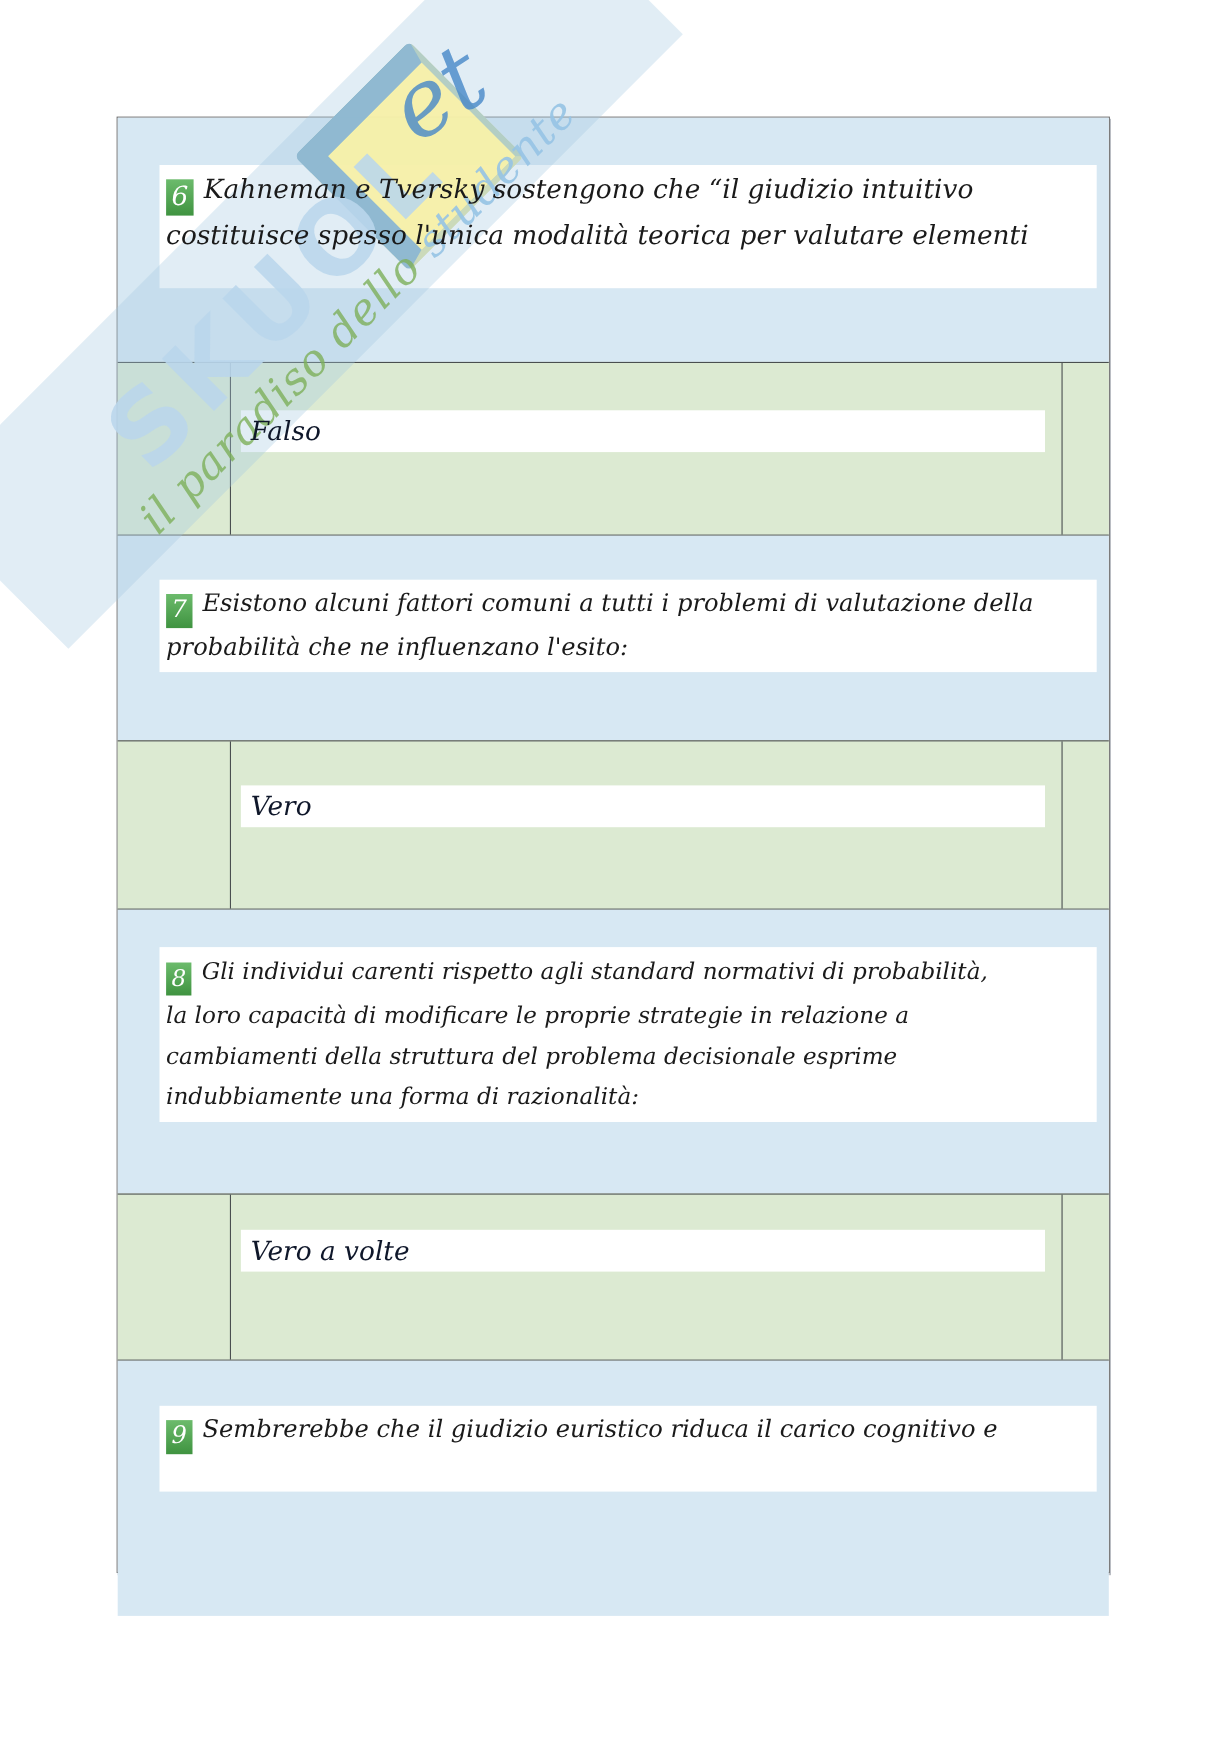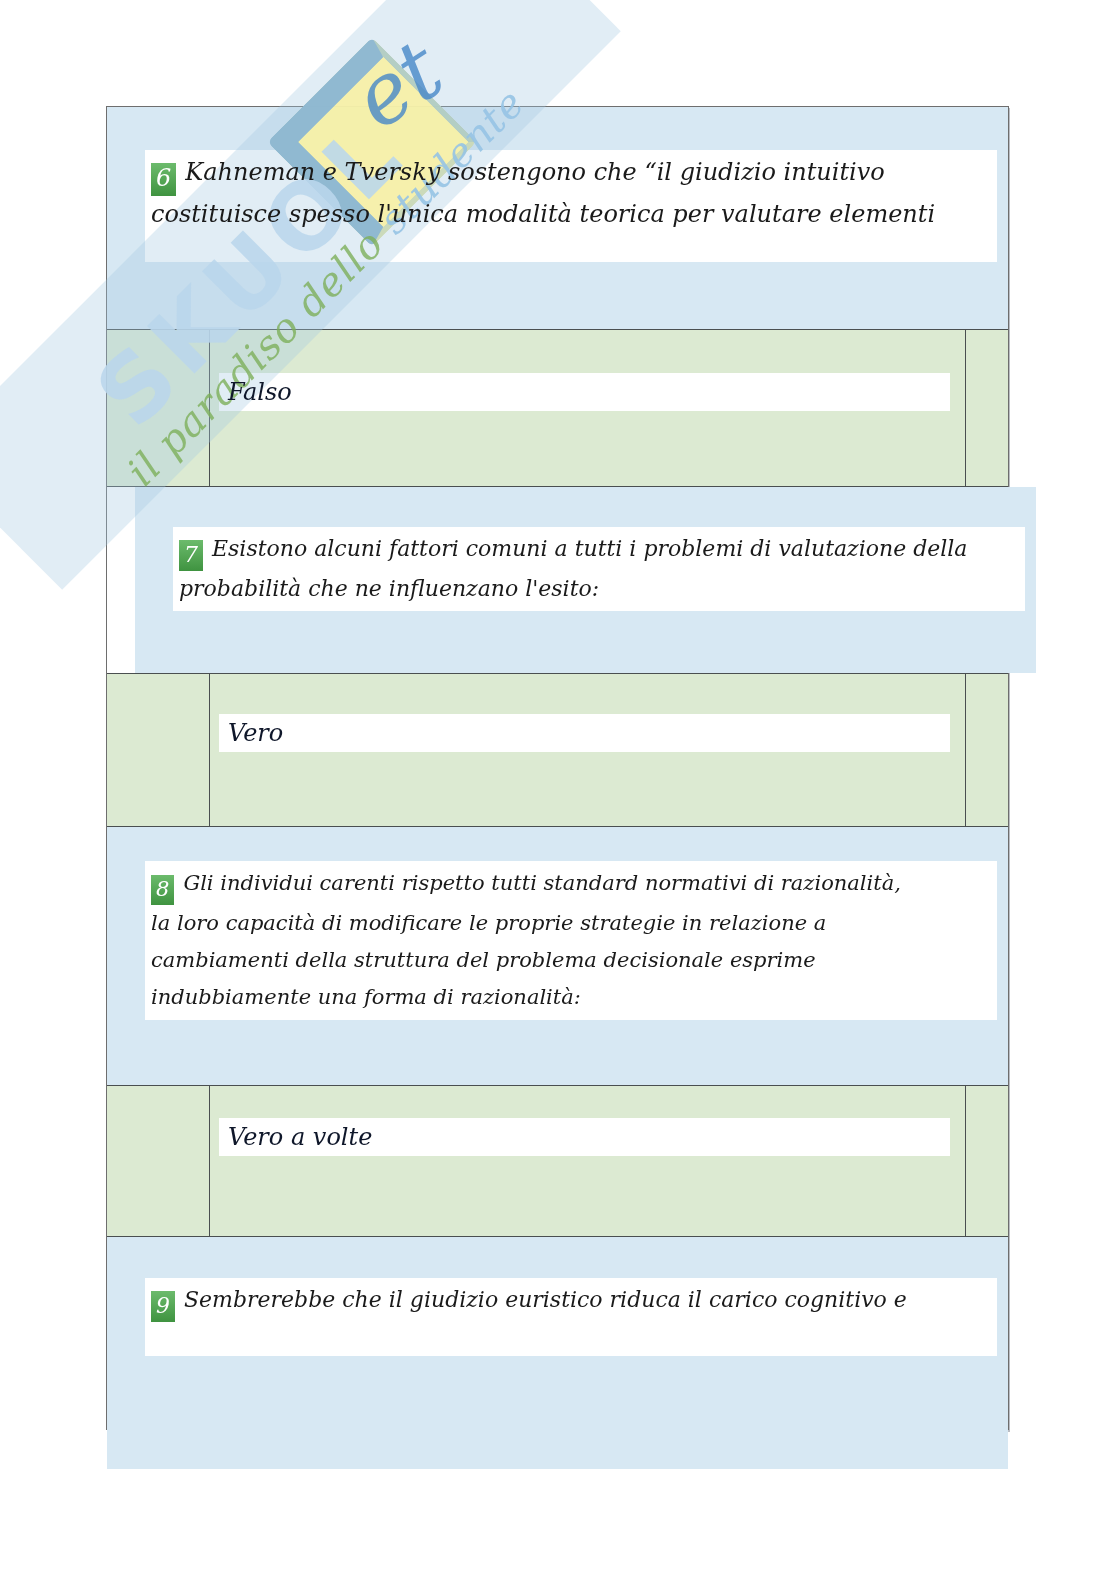--- a/index.html
+++ b/index.html
@@ -22,7 +22,7 @@
   .a-row   { background:#dcead2; border-top:1px solid #4a4f50; border-bottom:1px solid #4a4f50; }
 
   .h-q6 { height:222px; } .h-a1 { height:158px; }
-  .h-q7 { height:186px;margin-left:28px; } .h-a2 { height:154px; }
+  .h-q7 { height:186px; } .h-a2 { height:154px; }
   .h-q8 { height:258px; } .h-a3 { height:152px; }
   .h-q9 { height:232px; }
 

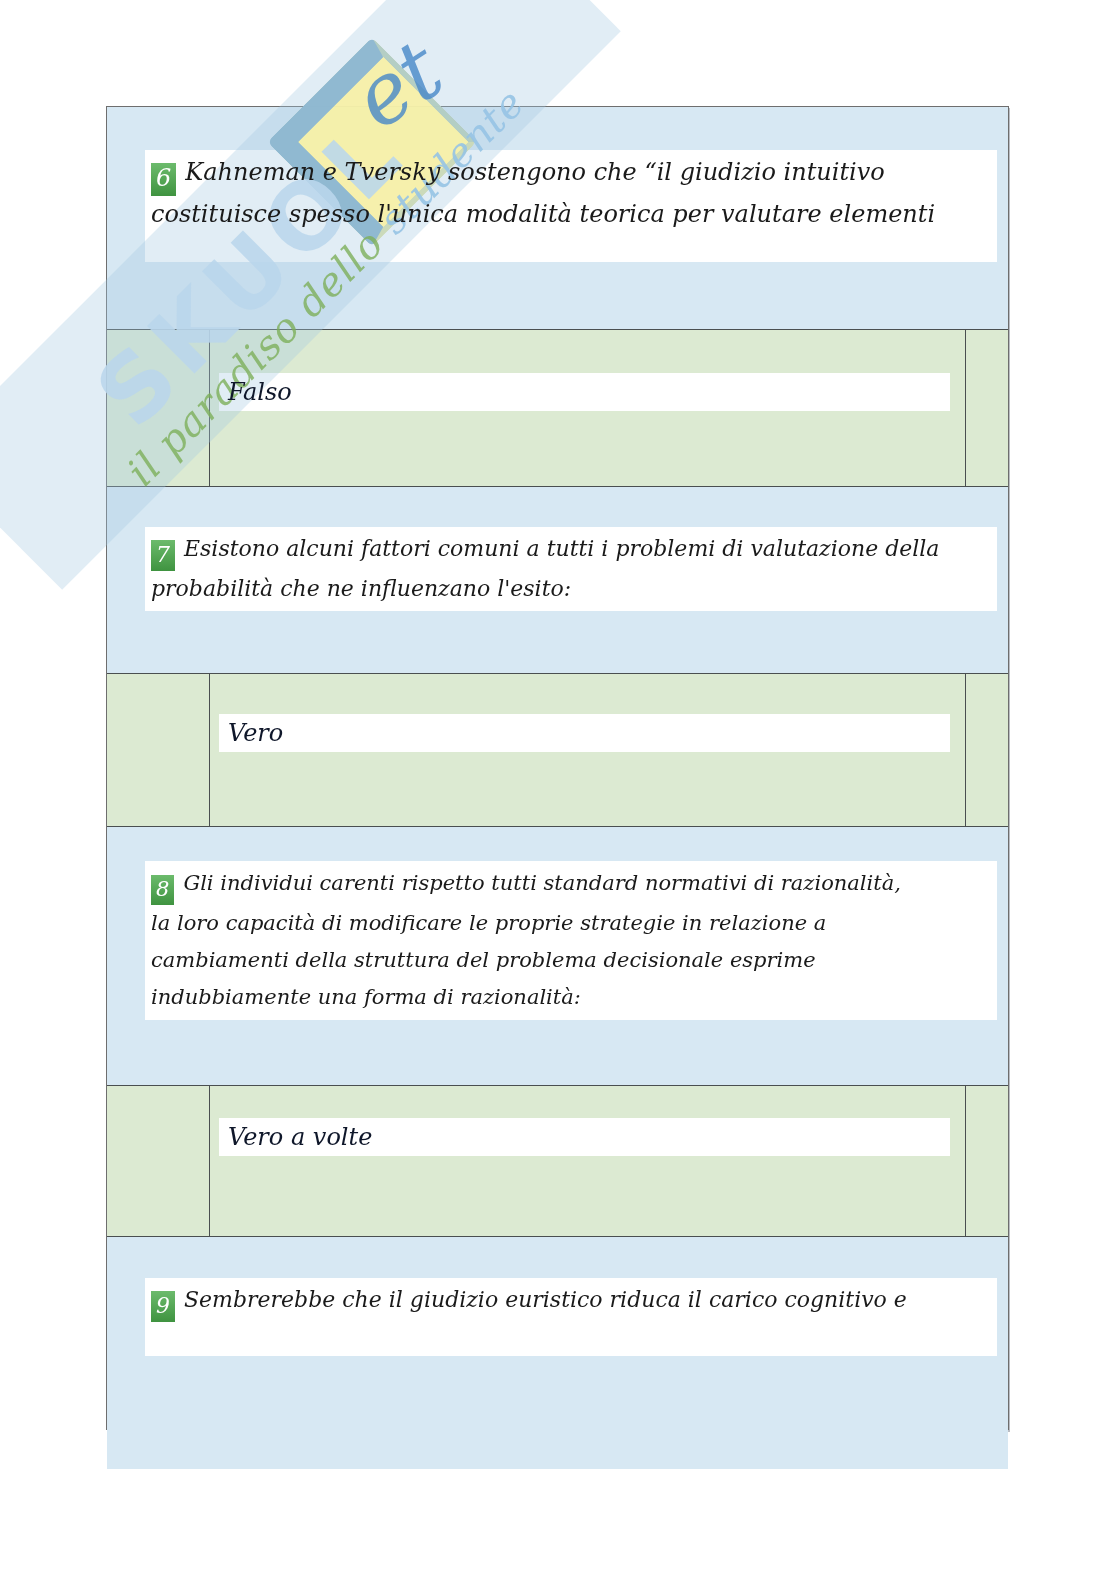--- a/index.html
+++ b/index.html
@@ -140,7 +140,7 @@
 
     <div class="block q-block h-q8">
       <div class="qbox qbox-8">
-        <span class="badge">8</span><span class="qline first">Gli individui carenti rispetto tutti standard normativi di razionalità,</span>
+        <span class="badge">8</span><span class="qline first">Gli individui carenti rispetto agli standard normativi di probabilità,</span>
         <span class="qline">la loro capacità di modificare le proprie strategie in relazione a</span>
         <span class="qline">cambiamenti della struttura del problema decisionale esprime</span>
         <span class="qline">indubbiamente una forma di razionalità:</span>

